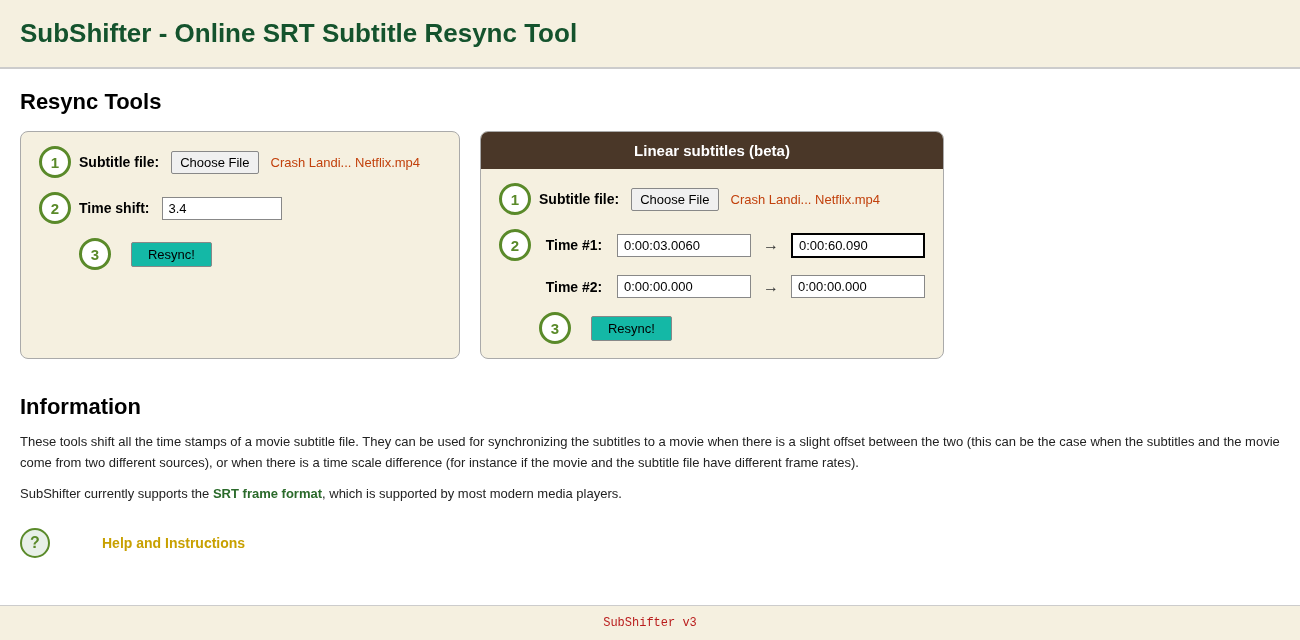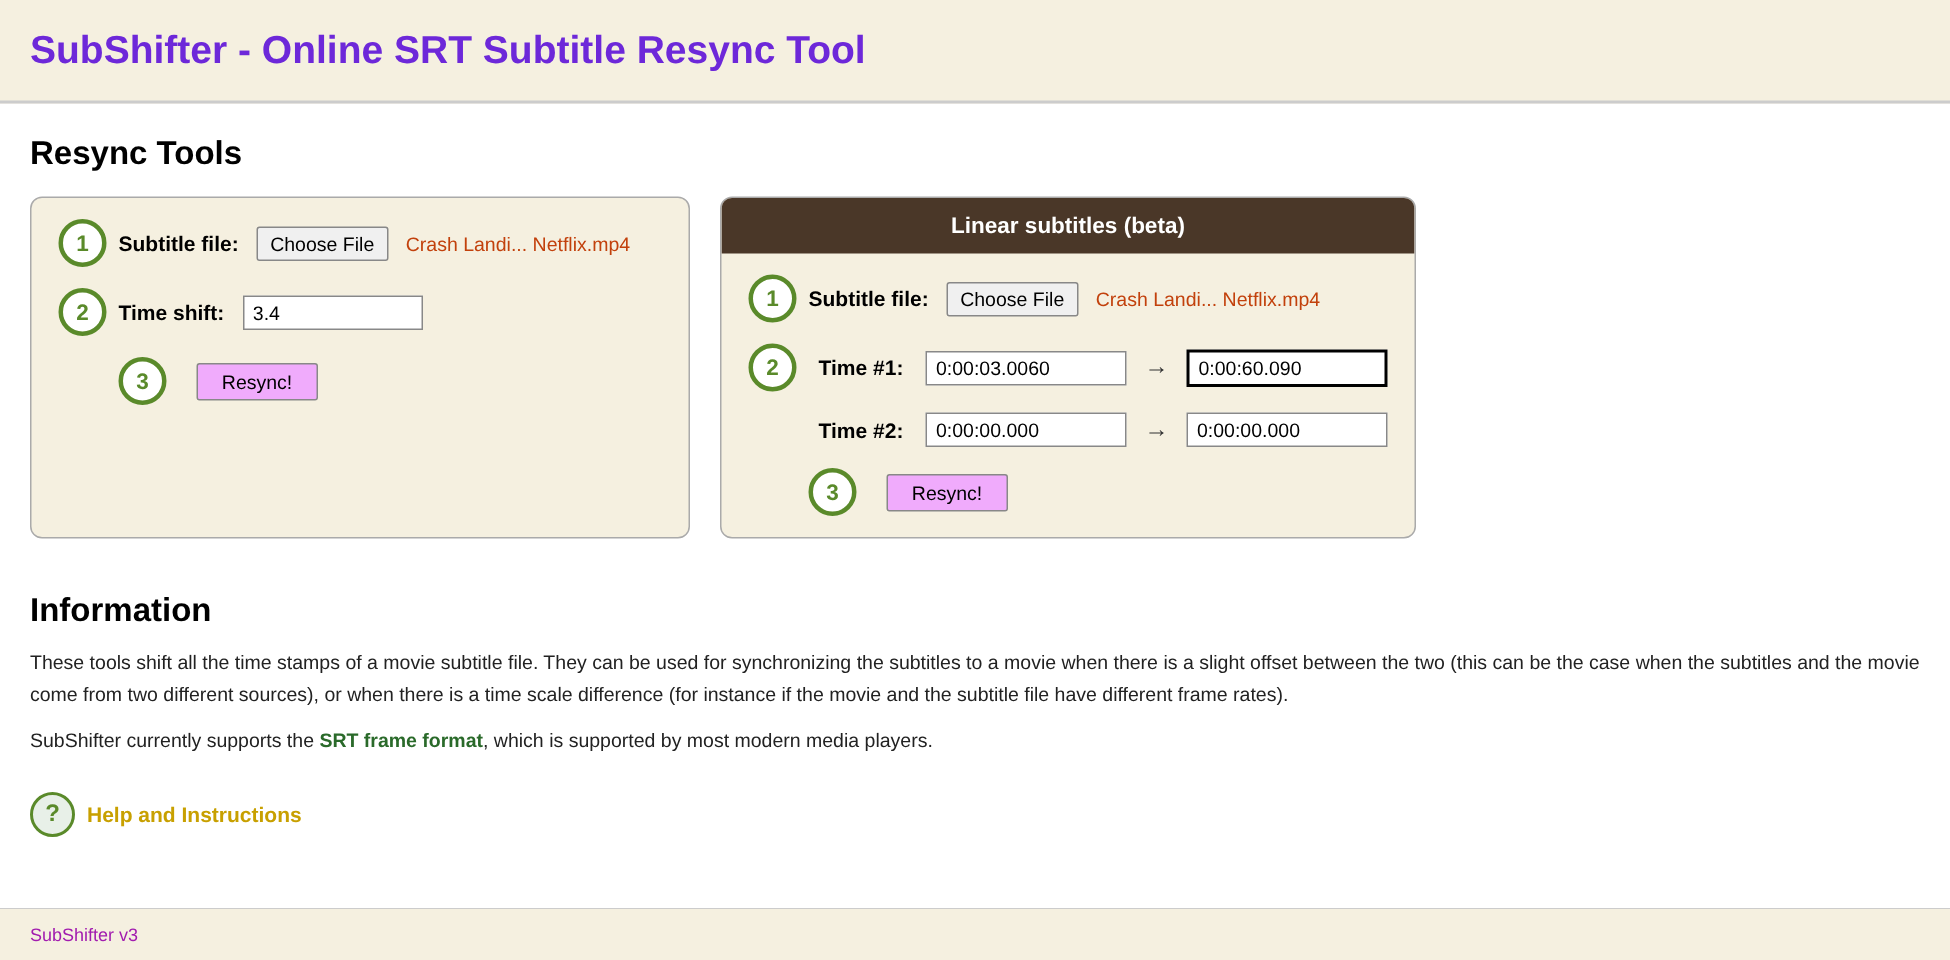--- a/index.html
+++ b/index.html
@@ -19,7 +19,7 @@
     .header h1 {
       font-size: 26px;
       font-weight: bold;
-      color: #6d28d9;
+      color: #14532d;
     }
 
     

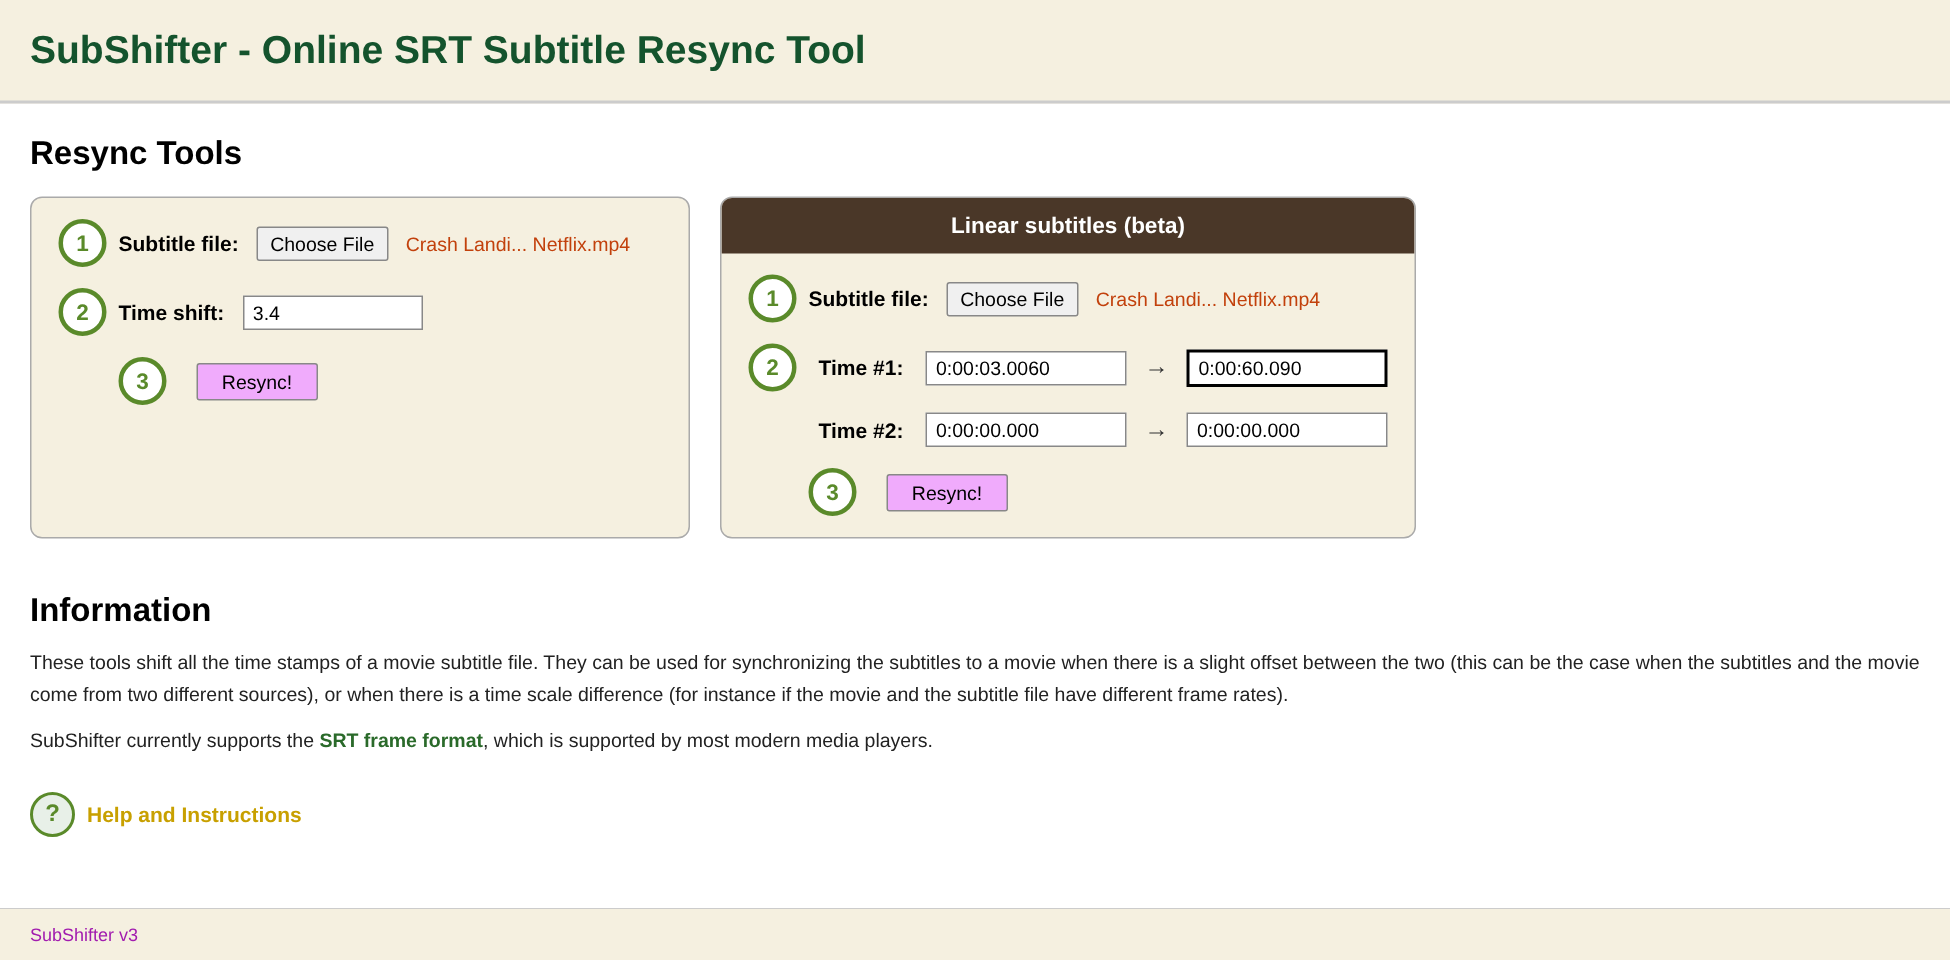--- a/index.html
+++ b/index.html
@@ -125,7 +125,7 @@
     
     .resync-btn {
       border: 1px solid #888;
-      background: #f0abfc;
+      background: #14b8a6;
       padding: 4px 16px;
       font-size: 13px;
       cursor: pointer;

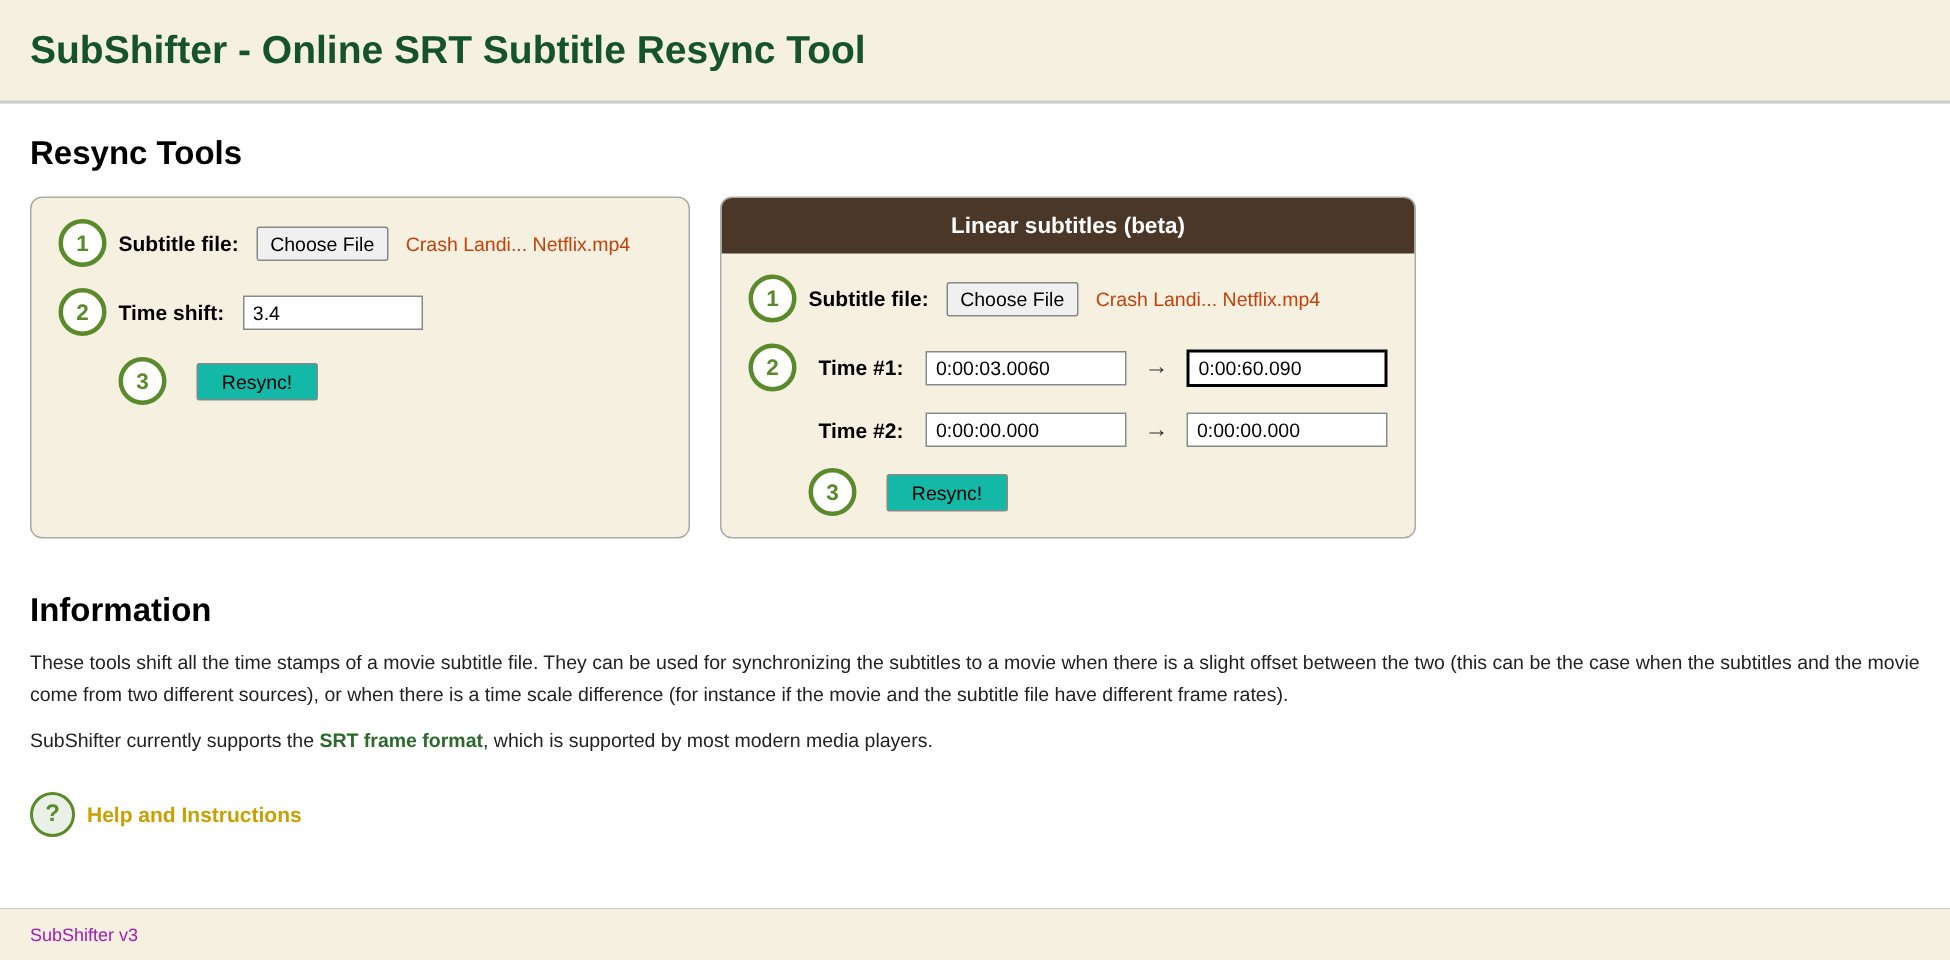--- a/index.html
+++ b/index.html
@@ -206,6 +206,7 @@
       font-weight: bold;
       text-decoration: none;
       font-size: 14px;
+      margin-left: 44px;
     }
 
     

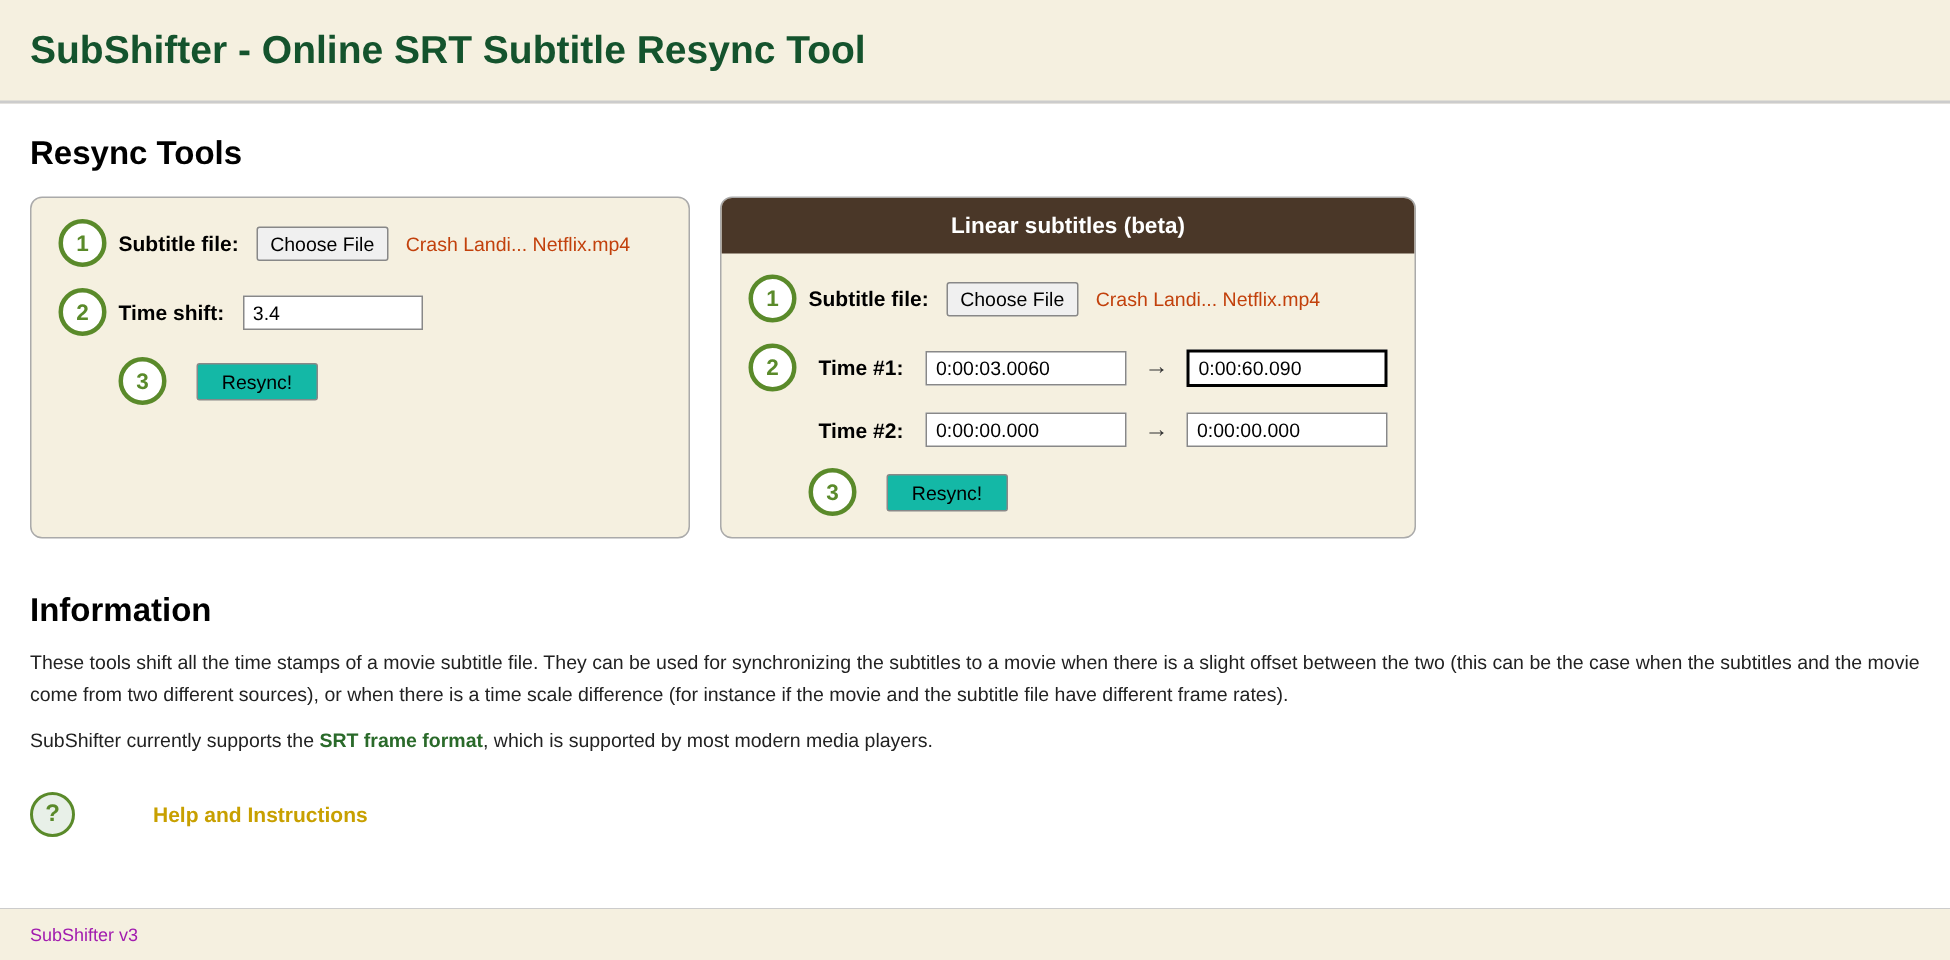--- a/index.html
+++ b/index.html
@@ -214,12 +214,14 @@
       border-top: 1px solid #ccc;
       padding: 10px 20px;
       background: #f5f0e0;
+      text-align: center;
       font-size: 12px;
-      color: #a21caf;
+      color: #b91c1c;
       position: fixed;
       bottom: 0;
       left: 0;
       right: 0;
+      font-family: Liberation Mono, monospace;
     }
 
     

